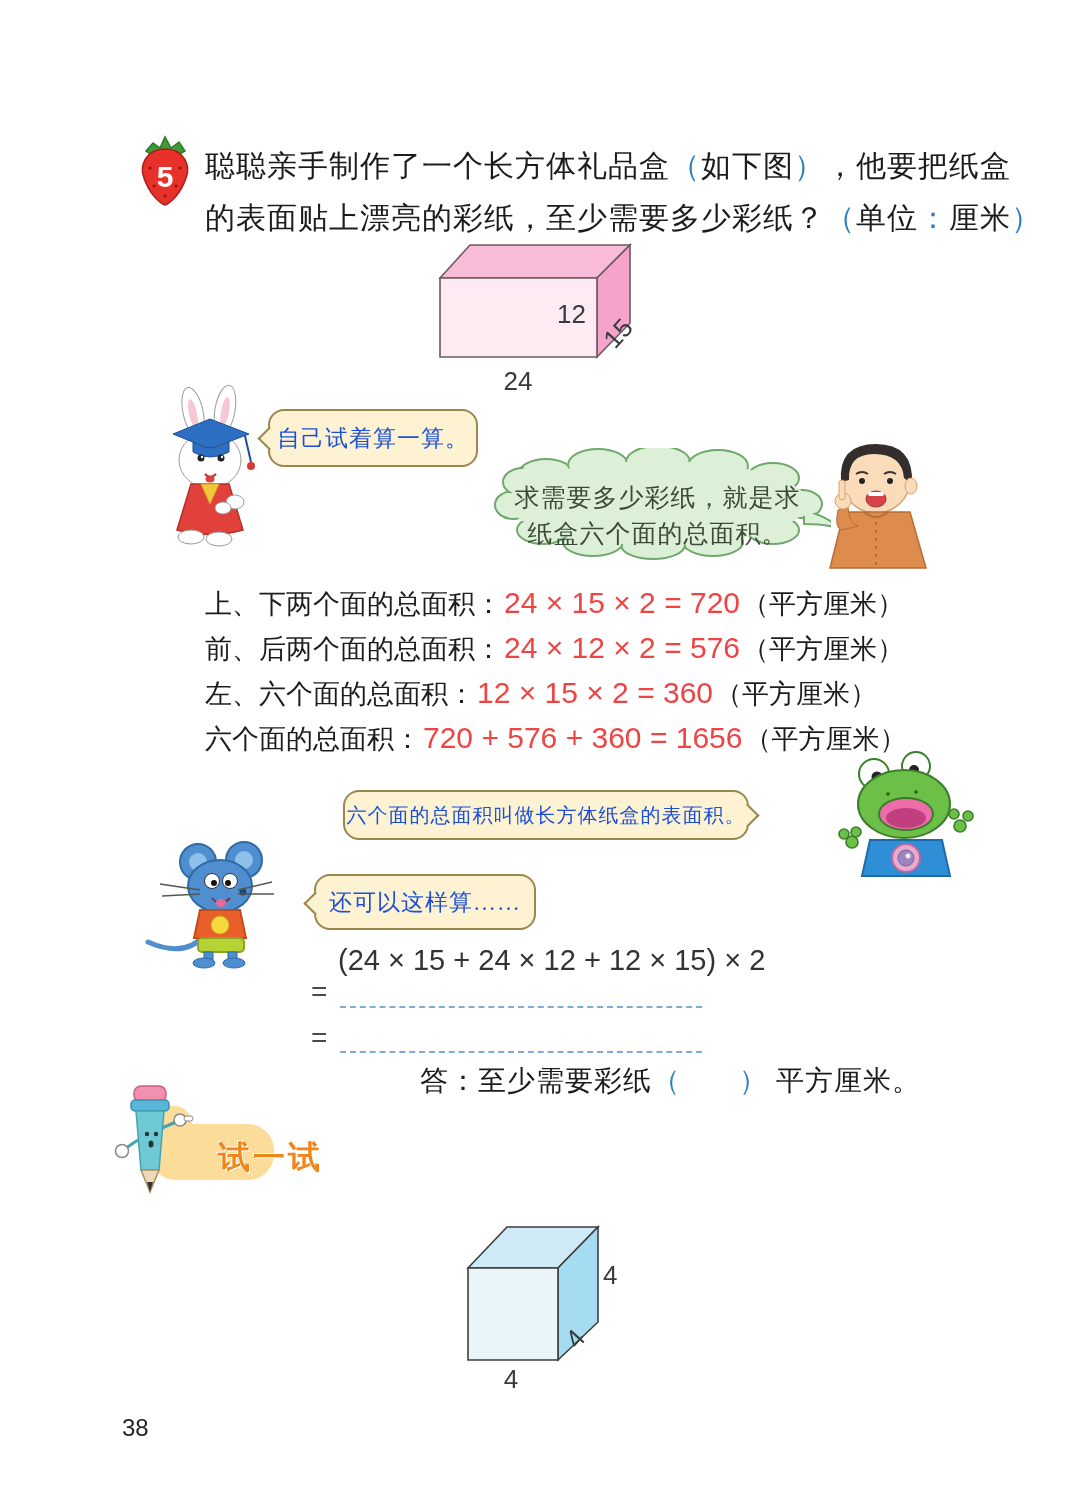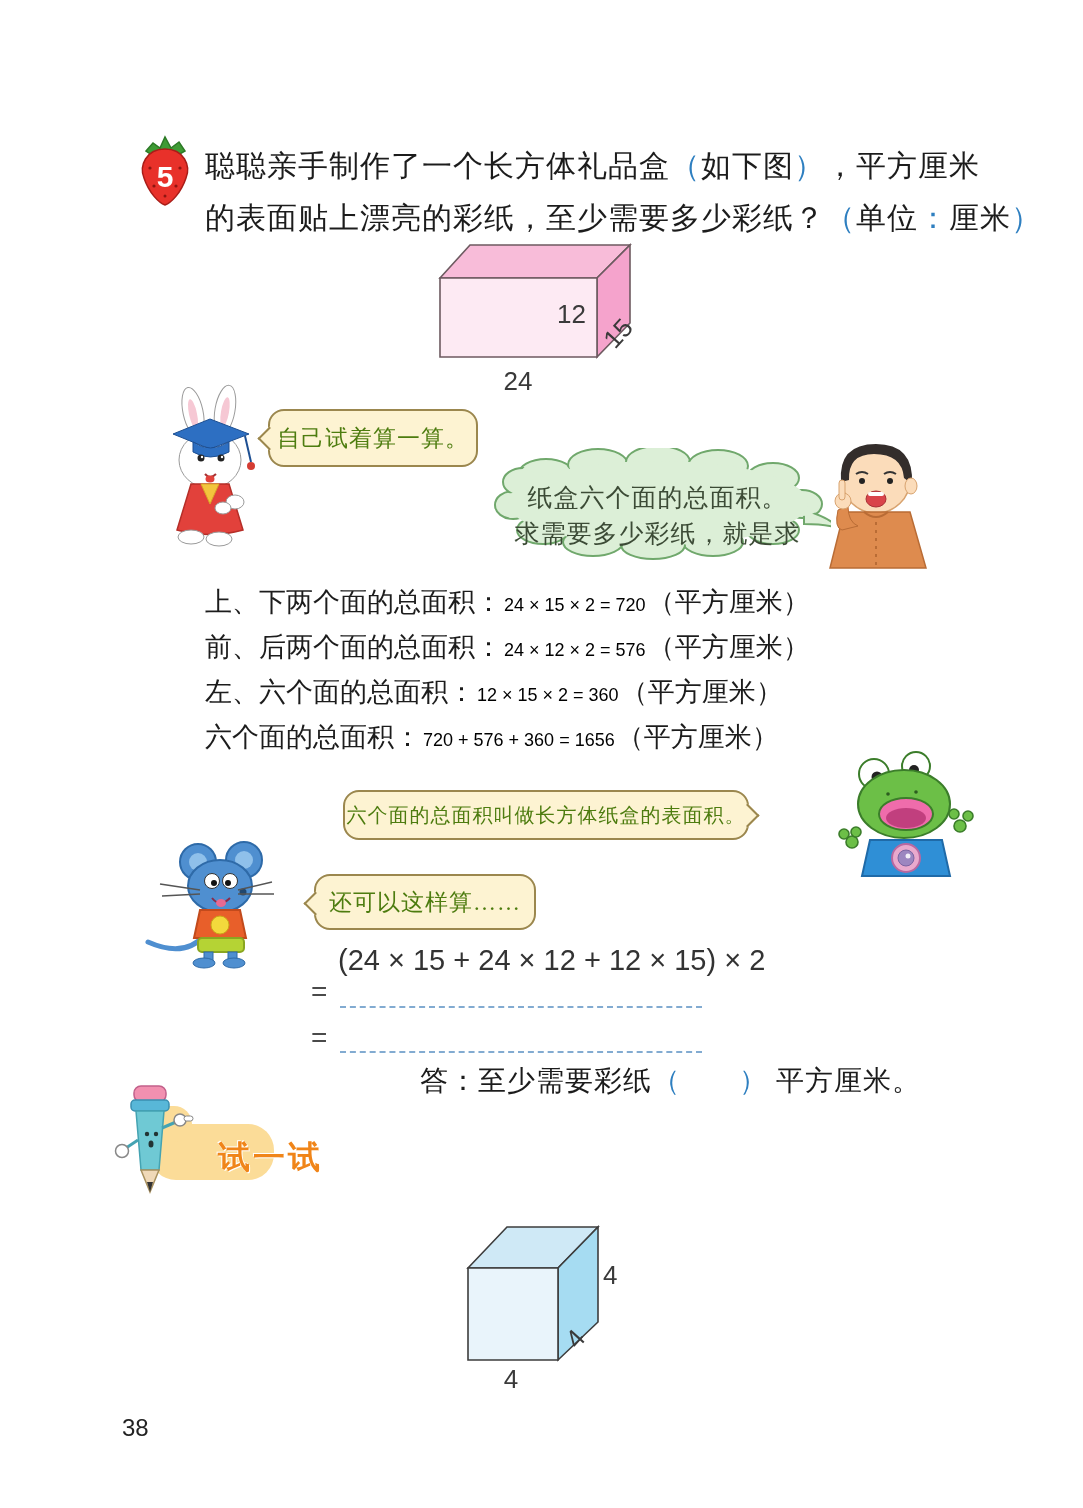--- a/index.html
+++ b/index.html
@@ -55,7 +55,7 @@
     <text x="29" y="53" text-anchor="middle" font-family="Liberation Sans,DejaVu Sans,sans-serif" font-size="30" font-weight="bold" fill="#ffffff">5</text>
   </svg>
 
-  <div class="abs prob-line" style="left:205px;top:140px"><span>聪聪亲手制作了一个长方体礼品盒</span><span style="color: rgb(46, 127, 192);">（</span><span>如下图</span><span style="color: rgb(46, 127, 192);">）</span><span>，平方厘米</span></div>
+  <div class="abs prob-line" style="left:205px;top:140px"><span>聪聪亲手制作了一个长方体礼品盒</span><span style="color: rgb(46, 127, 192);">（</span><span>如下图</span><span style="color: rgb(46, 127, 192);">）</span><span>，他要把纸盒</span></div>
   <div class="abs prob-line" style="left:205px;top:192px"><span>的表面贴上漂亮的彩纸，至少需要多少彩纸？</span><span style="color: rgb(46, 127, 192);">（</span><span>单位</span><span style="color: rgb(46, 127, 192);">：</span><span>厘米</span><span style="color: rgb(46, 127, 192);">）</span></div>
 
   <svg class="abs" style="left:430px;top:240px" width="270" height="160" viewBox="0 0 270 160">

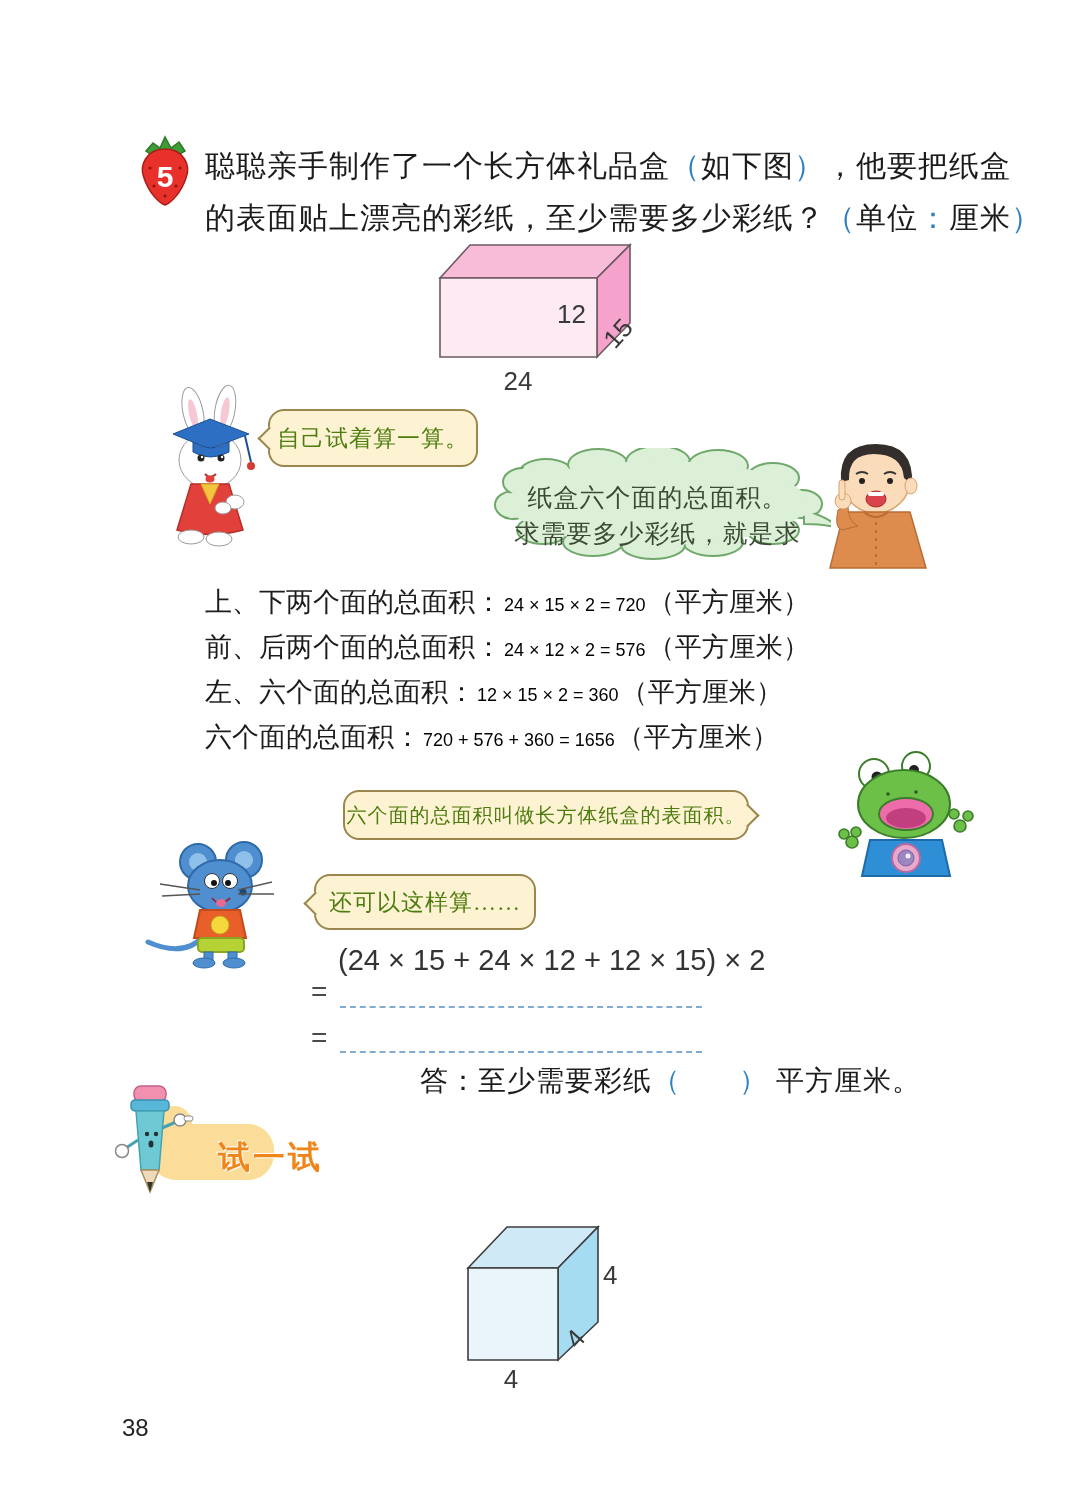--- a/index.html
+++ b/index.html
@@ -22,7 +22,7 @@
   .bubble{
     position:absolute;background:#fdf3d2;border:2px solid #9b874e;border-radius:16px;
     display:flex;align-items:center;justify-content:center;
-    font-size:23px;letter-spacing:1px;color:#4d7c0f;white-space:nowrap;
+    font-size:23px;letter-spacing:1px;color:#1d4ed8;white-space:nowrap;
   }
   .bubble .tail{
     position:absolute;width:15px;height:15px;background:#fdf3d2;transform:rotate(45deg);

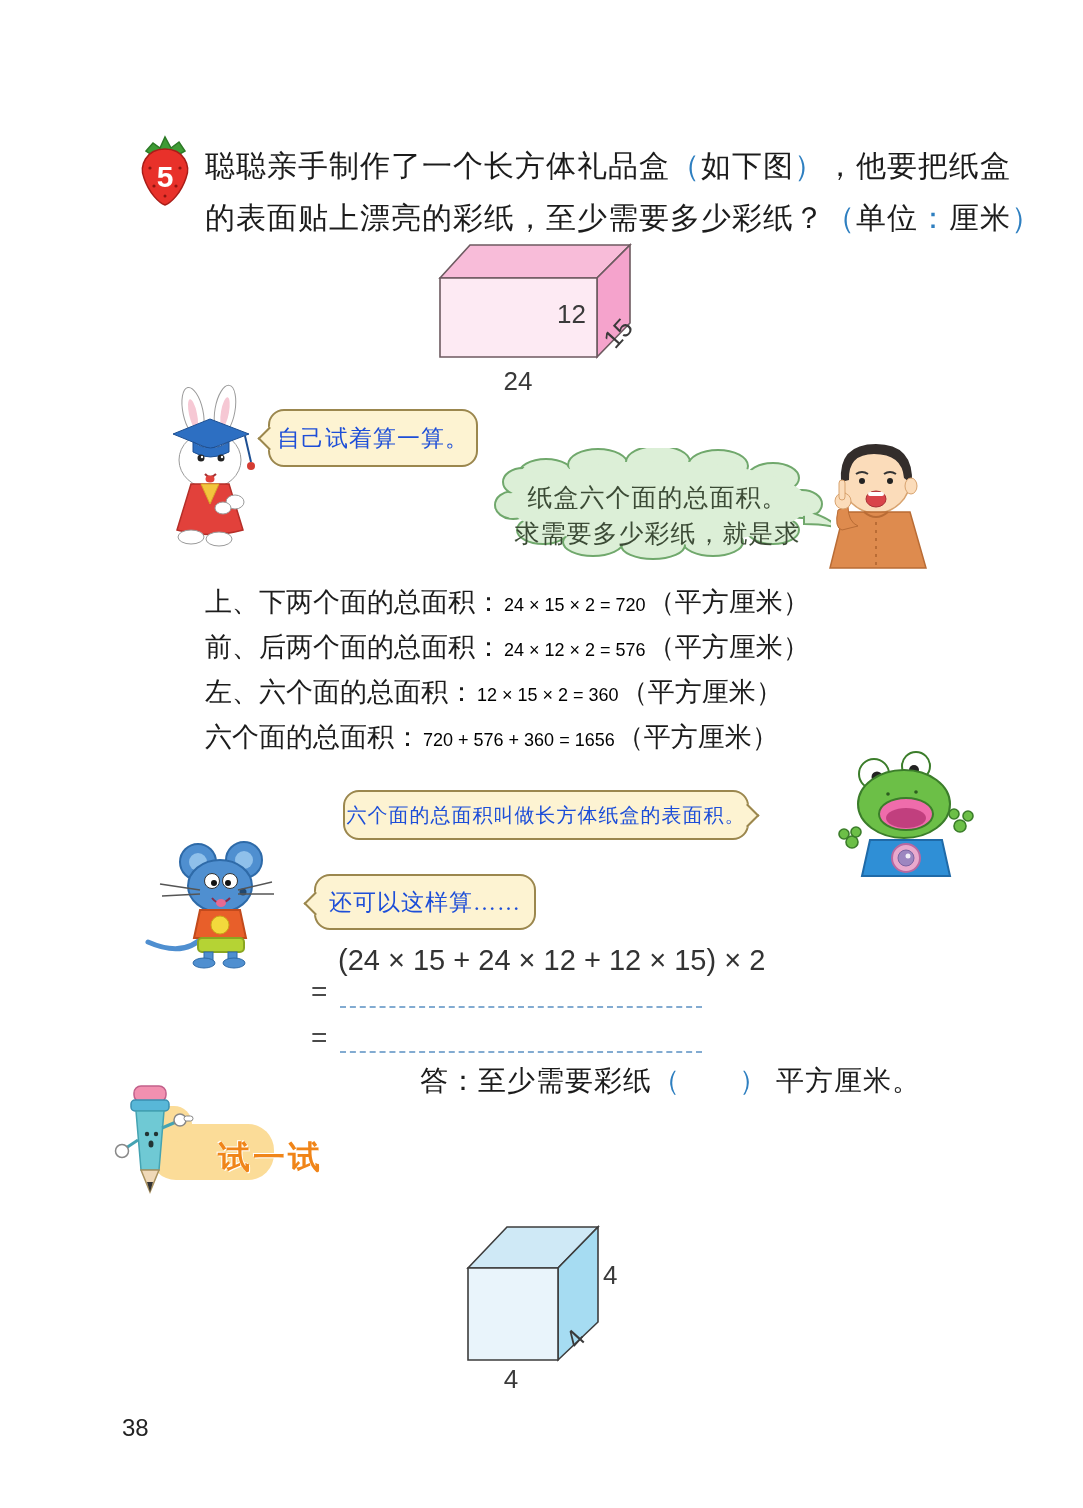--- a/index.html
+++ b/index.html
@@ -131,8 +131,8 @@
     </g>
   </svg>
   <div class="abs cloud-text" style="left:510px;top:480px;width:295px">
+    <div>求需要多少彩纸，就是求</div>
     <div>纸盒六个面的总面积。</div>
-    <div>求需要多少彩纸，就是求</div>
   </div>
 
   <svg class="abs" style="left:812px;top:438px" width="135" height="132" viewBox="0 0 135 132">

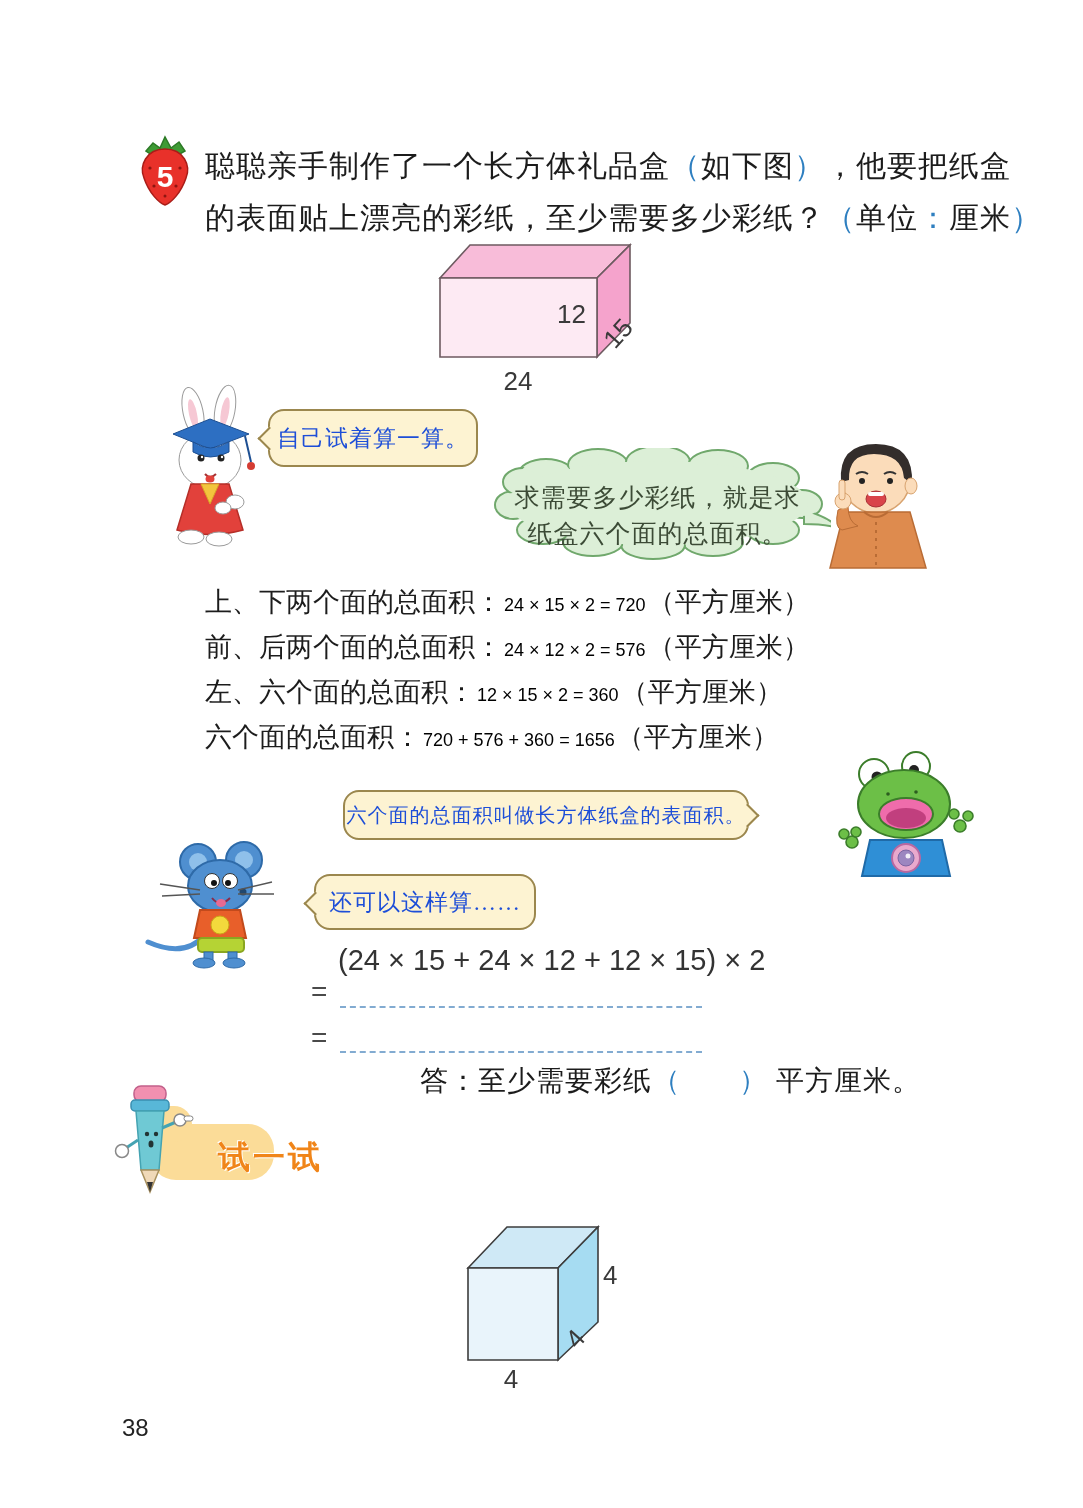--- a/index.html
+++ b/index.html
@@ -11,7 +11,7 @@
   
   .prob-line{font-size:30px;letter-spacing:1px;line-height:52px;white-space:nowrap;}
   .calc-line{font-size:27px;white-space:nowrap;height:45px;line-height:45px;}
-  .calc-line .expr{font-family:"Liberation Sans","DejaVu Sans",sans-serif;font-size:18px;color:#000000;padding:0 2px;}
+  .calc-line .expr{font-family:"Liberation Sans","DejaVu Sans",sans-serif;font-size:30px;color:#ef4444;padding:0 2px;}
   .formula{font-family:"Liberation Sans","DejaVu Sans",sans-serif;font-size:29px;color:#333;white-space:nowrap;margin-top:8px;}
   .eq{font-family:"Liberation Sans","DejaVu Sans",sans-serif;font-size:28px;color:#4a4a4a;}
   .blank-line{border-bottom:2px dashed #82abd1;height:20px;width:362px;}

